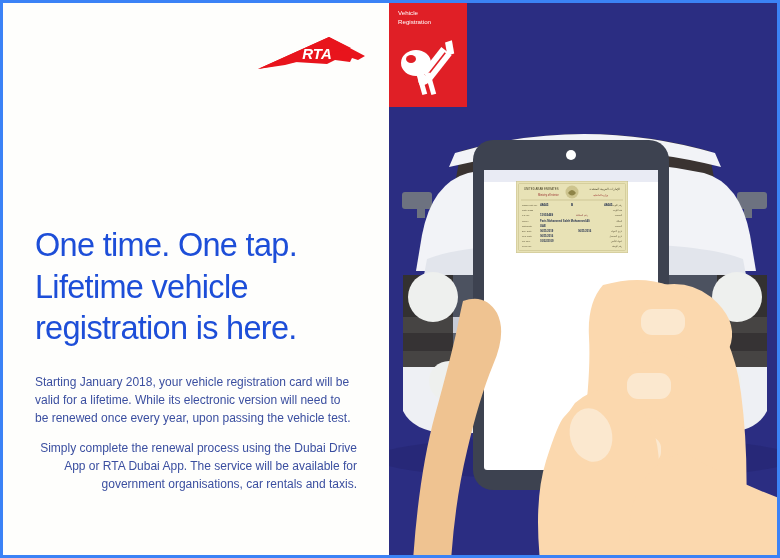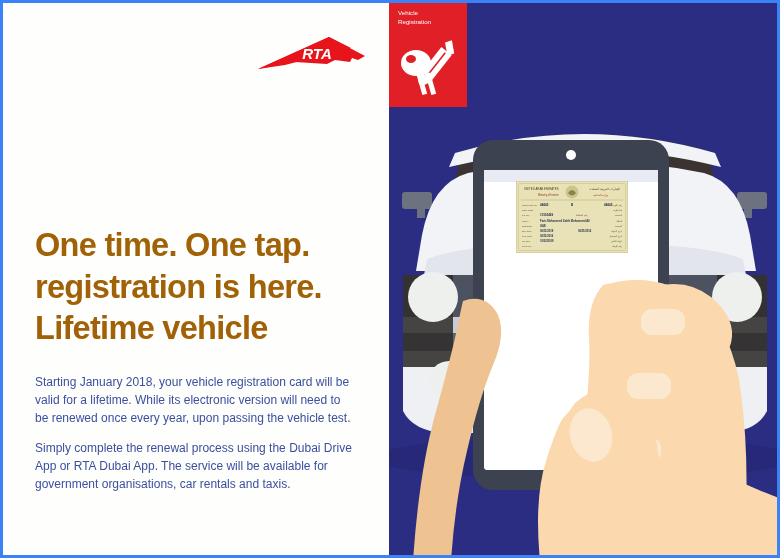--- a/index.html
+++ b/index.html
@@ -32,9 +32,9 @@
   .headline{
     position:absolute;left:32px;top:222px;
     width:340px;
-    color:#a16207;
+    color:#1d4ed8;
     font-size:32.5px;
-    font-weight:bold;
+    font-weight:normal;
     line-height:1.28;
     letter-spacing:-0.7px;
   }

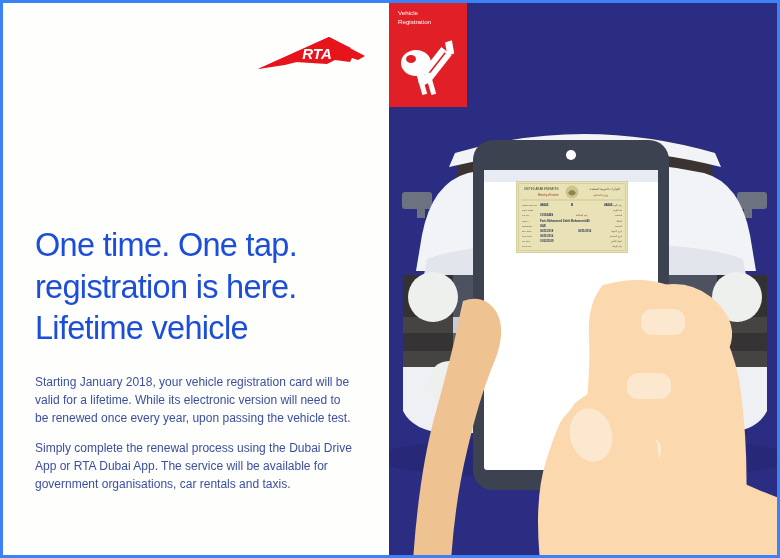--- a/index.html
+++ b/index.html
@@ -124,8 +124,8 @@
 
     <div class="headline">
       <span class="hl-line">One time. One tap.</span>
+      <span class="hl-line">Lifetime vehicle</span>
       <span class="hl-line">registration is here.</span>
-      <span class="hl-line">Lifetime vehicle</span>
     </div>
 
     <div class="body-copy">

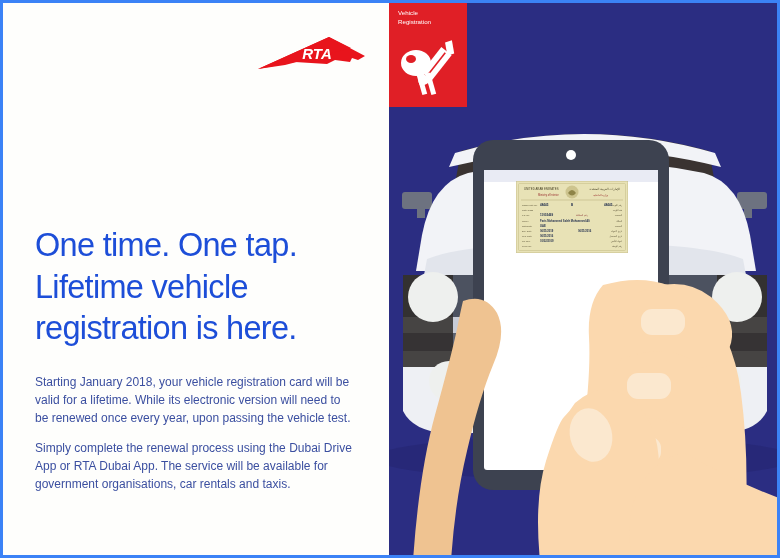--- a/index.html
+++ b/index.html
@@ -49,7 +49,7 @@
     line-height:1.52;
   }
   .body-copy p{margin:0 0 11px 0;}
-  .body-copy p:last-child{margin-bottom:0;}
+  .body-copy p:last-child{margin-bottom:0;text-align:right;}
 
   
   .right-panel{

